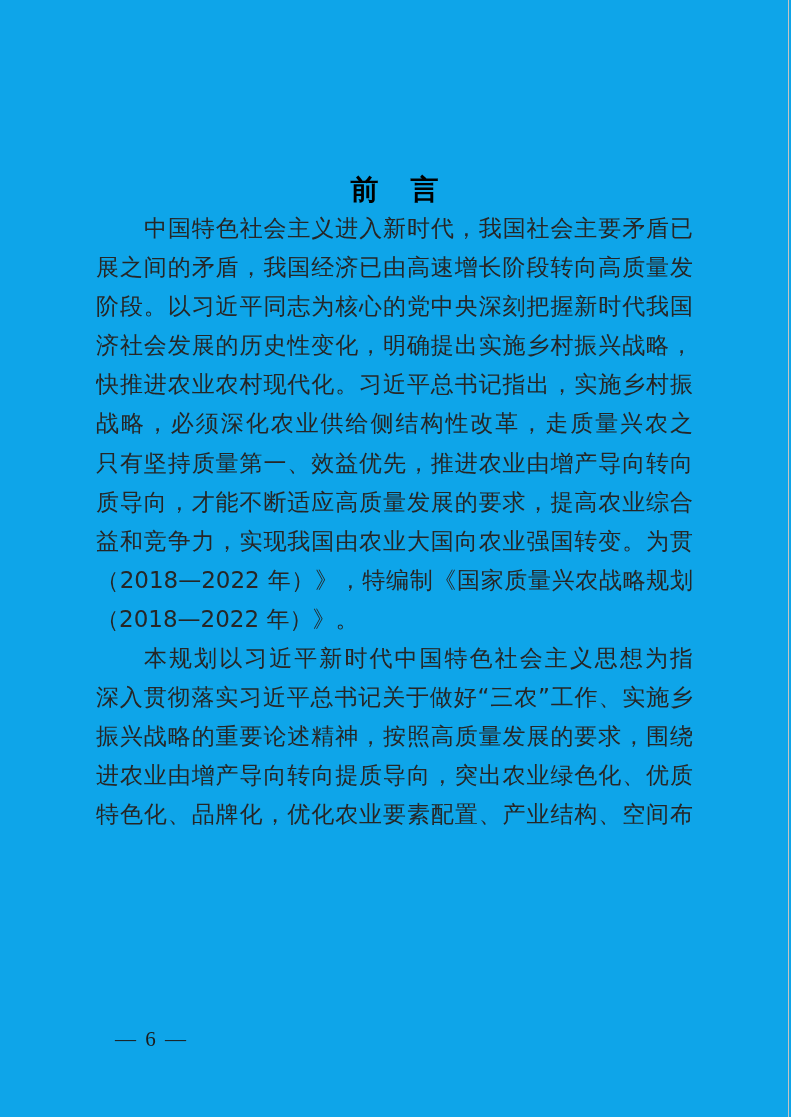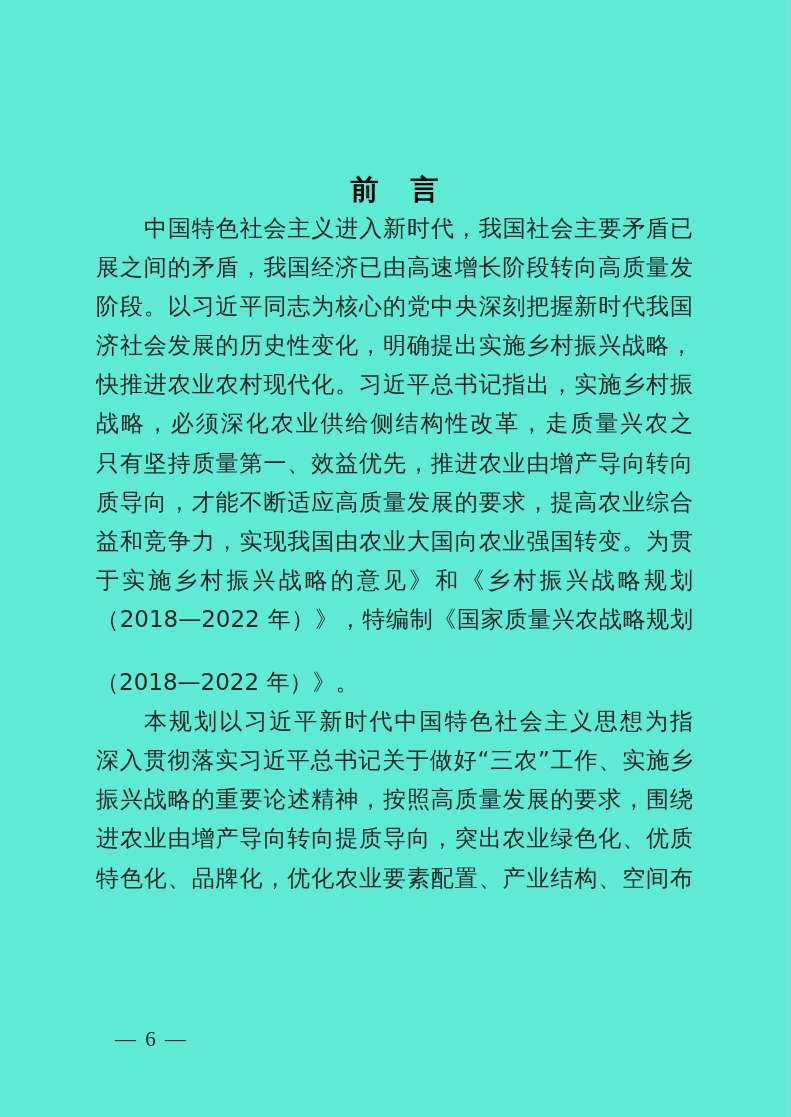--- a/index.html
+++ b/index.html
@@ -11,7 +11,7 @@
     position: relative;
     width: 791px;
     height: 1117px;
-    background: #5eead4;
+    background: #0ea5e9;
     overflow: hidden;
     font-family: "DejaVu Sans", sans-serif;
   }

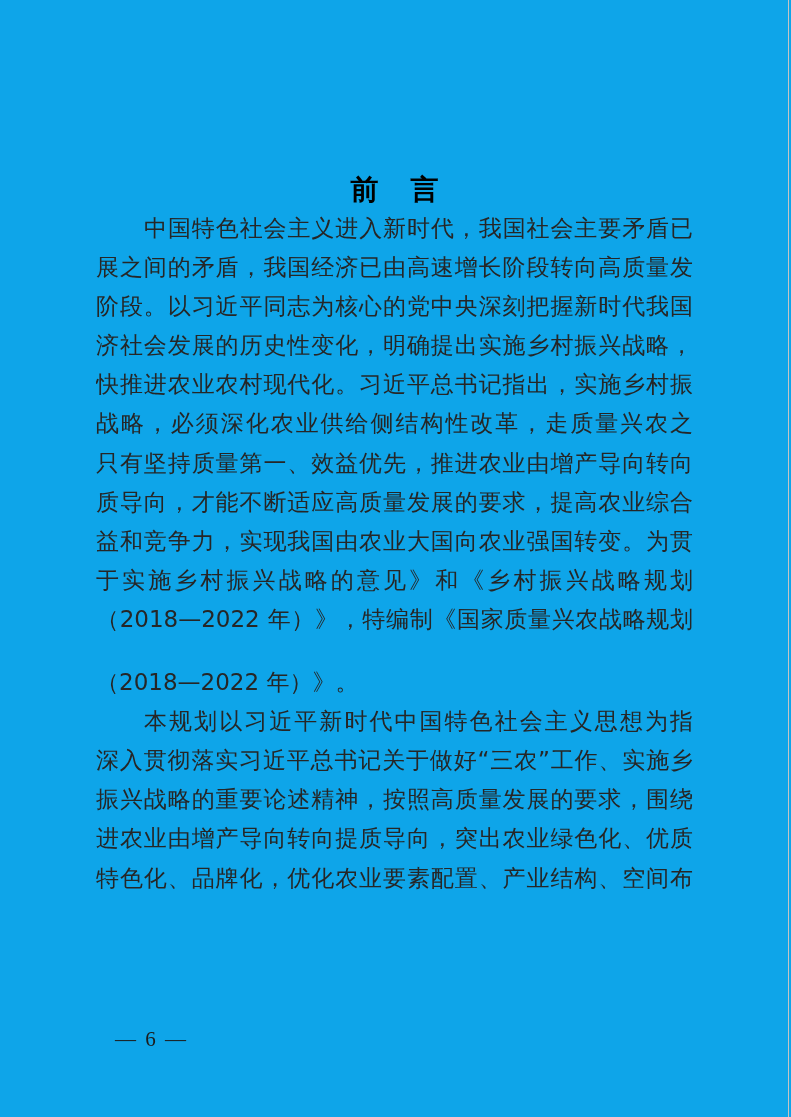--- a/index.html
+++ b/index.html
@@ -92,7 +92,6 @@
       <div class="line">只有坚持质量第一、效益优先，推进农业由增产导向转向提</div>
       <div class="line">质导向，才能不断适应高质量发展的要求，提高农业综合效</div>
       <div class="line">益和竞争力，实现我国由农业大国向农业强国转变。为贯彻</div>
-      <div class="line">于实施乡村振兴战略的意见》和《乡村振兴战略规划</div>
       <div class="line">（2018—2022 年）》，特编制《国家质量兴农战略规划</div>
       <div class="line no-justify">（2018—2022 年）》。</div>
       <div class="line indent">本规划以习近平新时代中国特色社会主义思想为指导，</div>

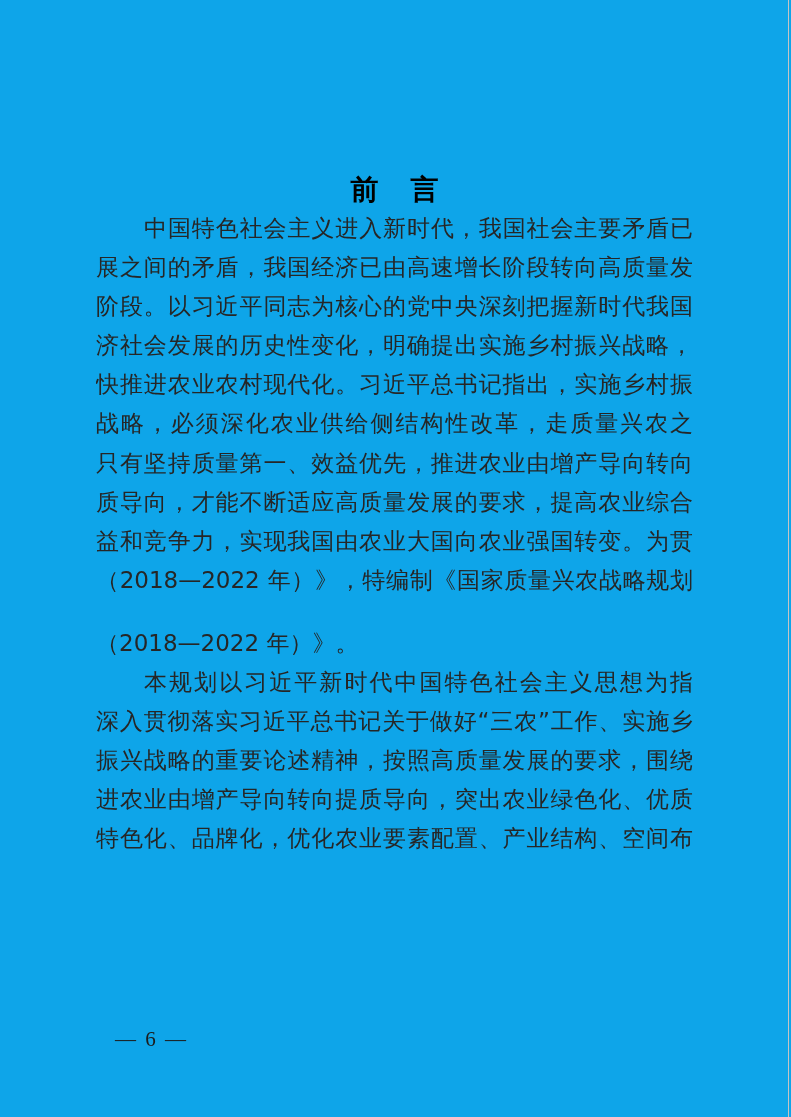--- a/index.html
+++ b/index.html
@@ -50,7 +50,6 @@
   .line.no-justify {
     text-align: center;
     text-align-last: left;
-    margin-top: 24px;
   }
   .line.indent {
     text-indent: 48px;

